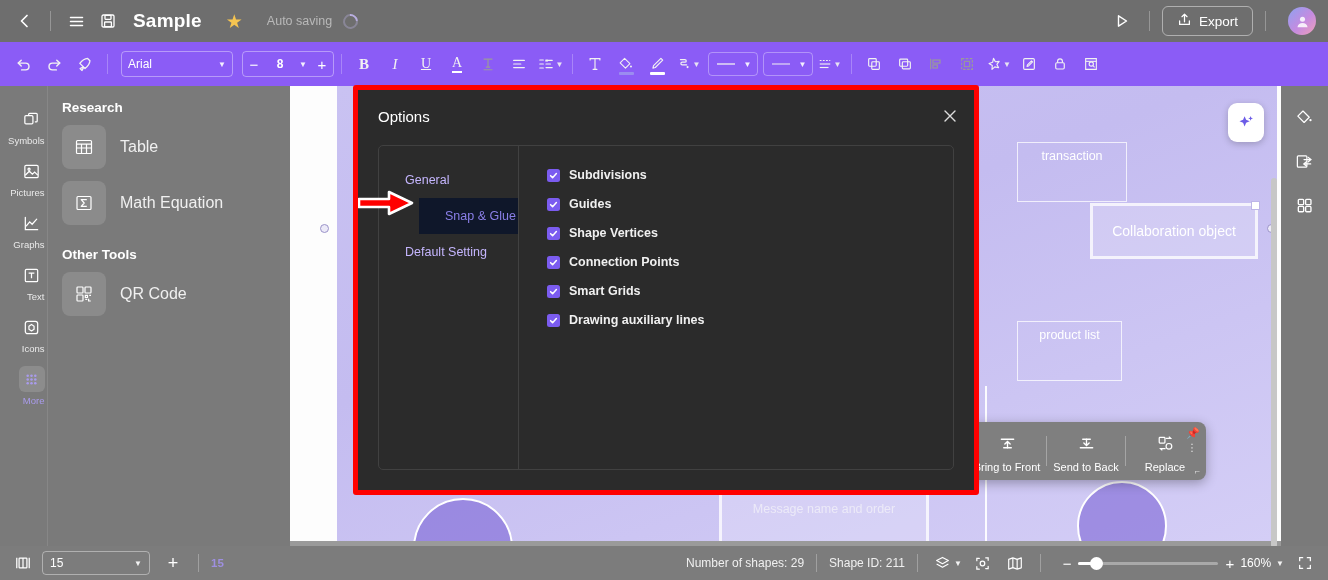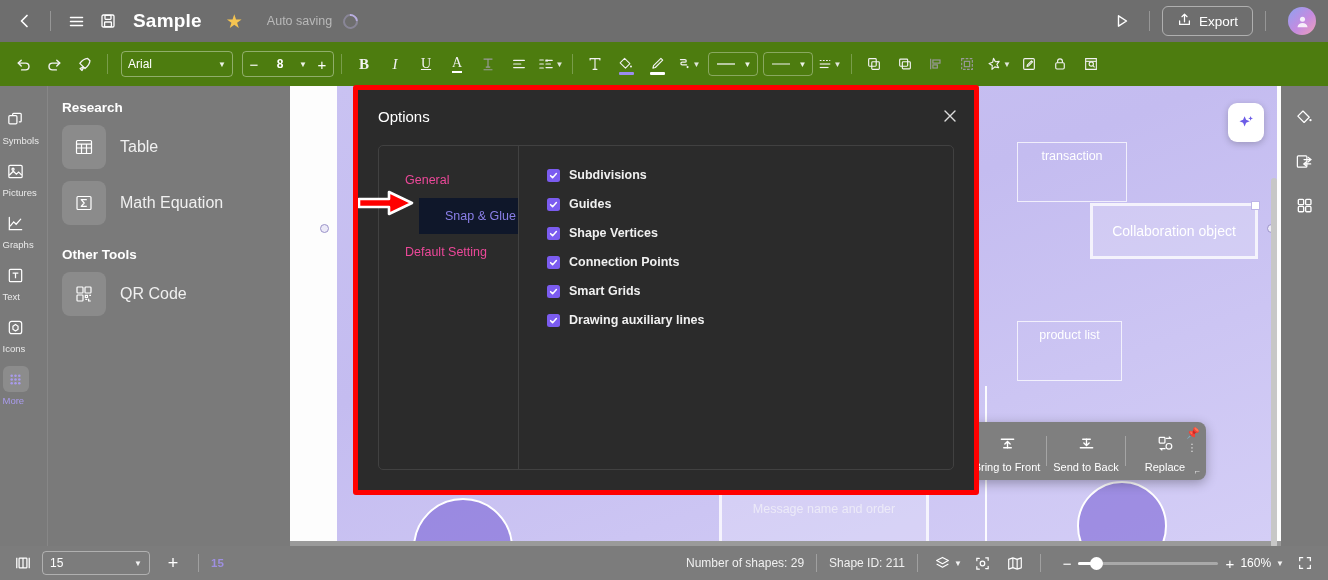--- a/index.html
+++ b/index.html
@@ -46,7 +46,7 @@
   
   .toolbar {
     position:absolute; left:0; top:42px; width:1328px; height:44px;
-    background:#4d7c0f; display:flex; align-items:center; padding-left:8px; gap:1px;
+    background:#8b5cf6; display:flex; align-items:center; padding-left:8px; gap:1px;
   }
   .tic {
     width:30px;height:30px;display:flex;align-items:center;justify-content:center;

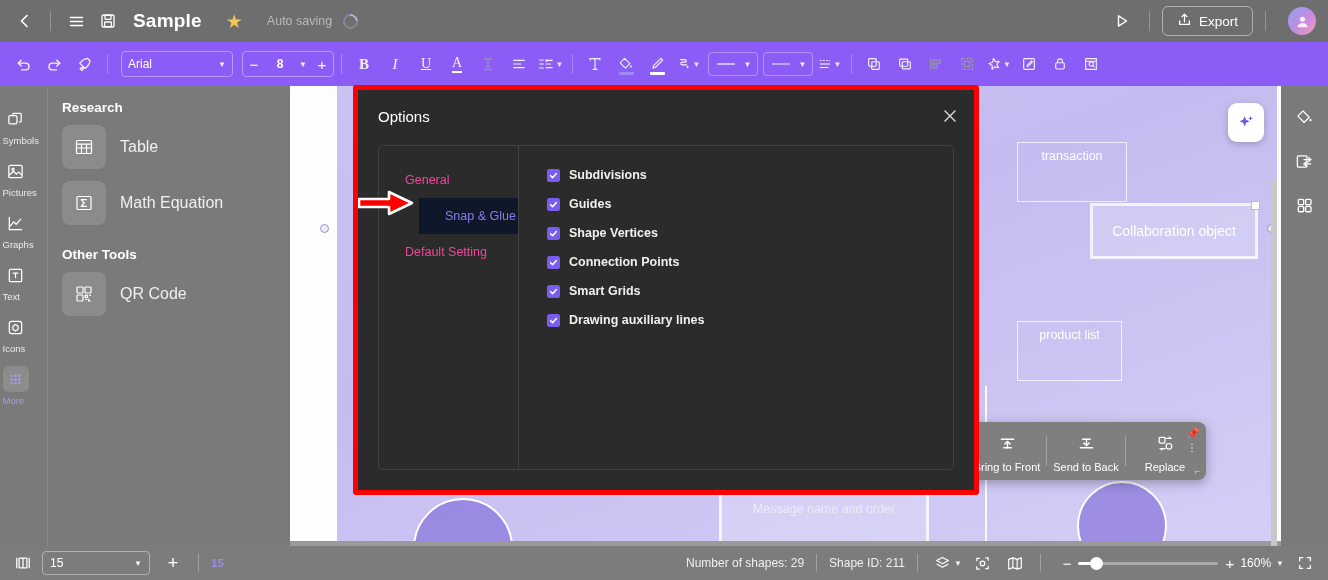--- a/index.html
+++ b/index.html
@@ -79,7 +79,7 @@
     display:flex;flex-direction:column;align-items:center;gap:2px;
   }
   .rail-item{
-    width:42px;padding:6px 0 4px;display:flex;flex-direction:column;align-items:flex-start;gap:3px;
+    width:42px;padding:6px 0 4px;display:flex;flex-direction:column;align-items:flex-end;gap:3px;
     border-radius:6px;cursor:pointer;
   }
   .rail-item .lbl{font-size:9.5px;color:#eaeaea;}

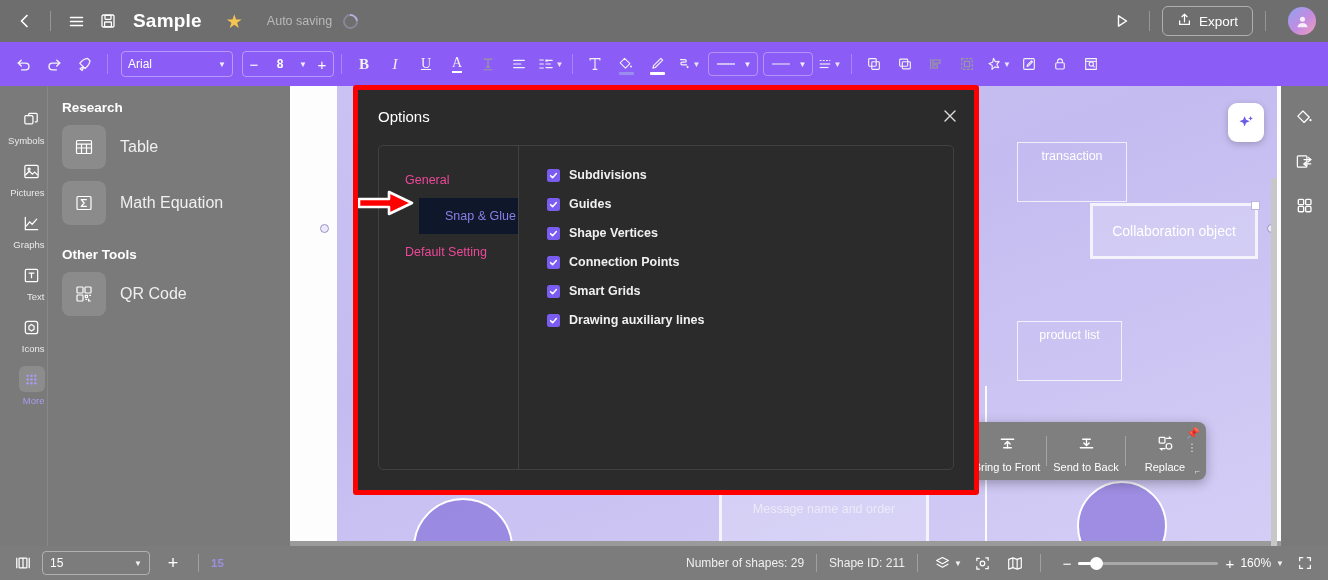--- a/index.html
+++ b/index.html
@@ -169,7 +169,7 @@
   .dlg-tabs{width:140px;border-right:1px solid #414141;padding-top:16px;}
   .dlg-tab{
     height:36px;display:flex;align-items:center;padding-left:26px;font-size:12.5px;
-    color:#ec4899;cursor:pointer;
+    color:#c4b5fd;cursor:pointer;
   }
   .dlg-tab.active{background:#0f172a;color:#8a7fe8;font-weight:normal;margin-left:40px;}
   .dlg-opts{flex:1;padding:22px 0 0 28px;}

